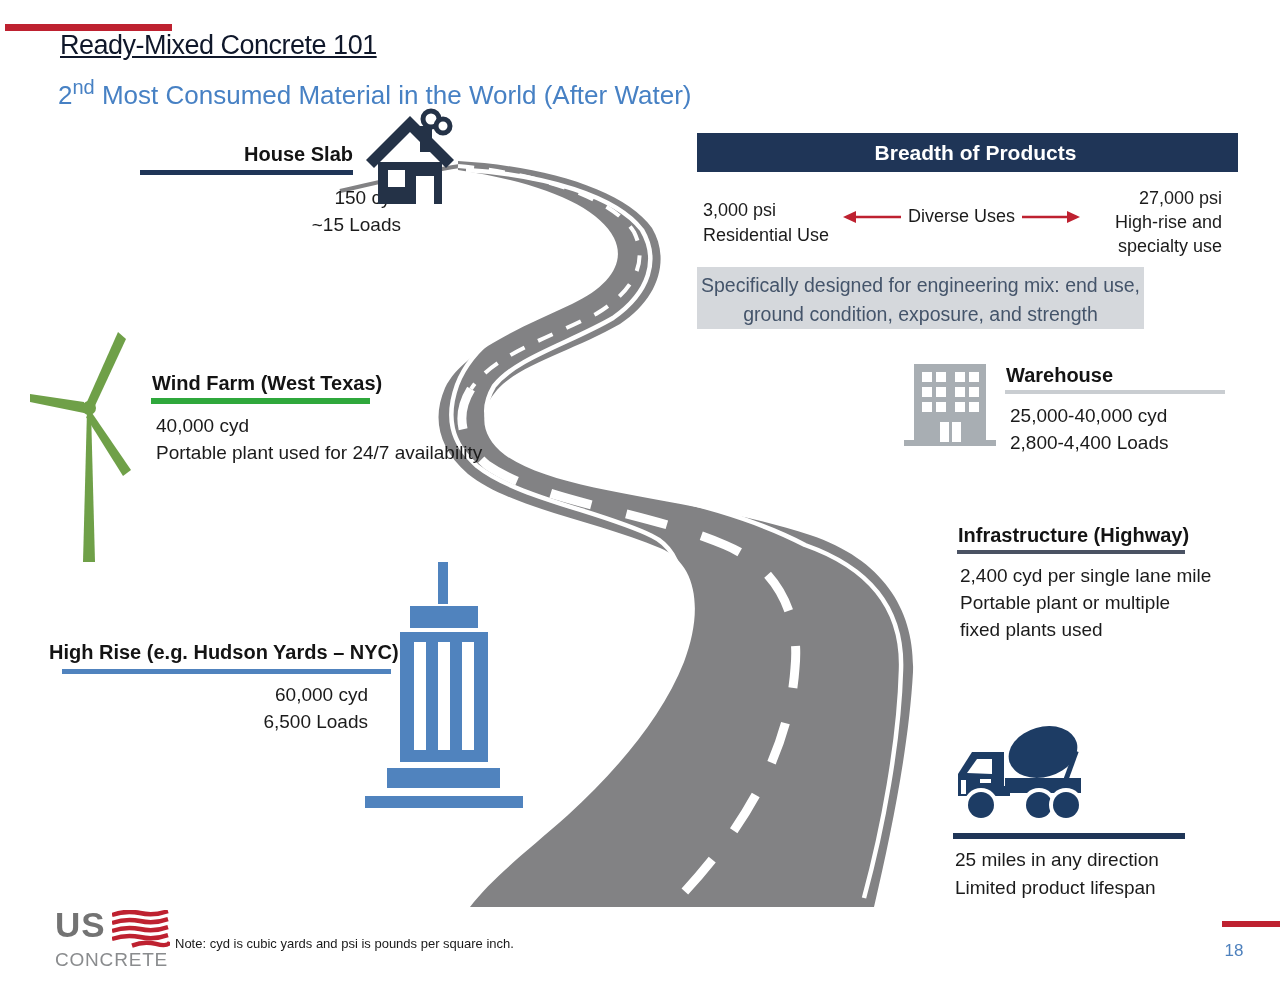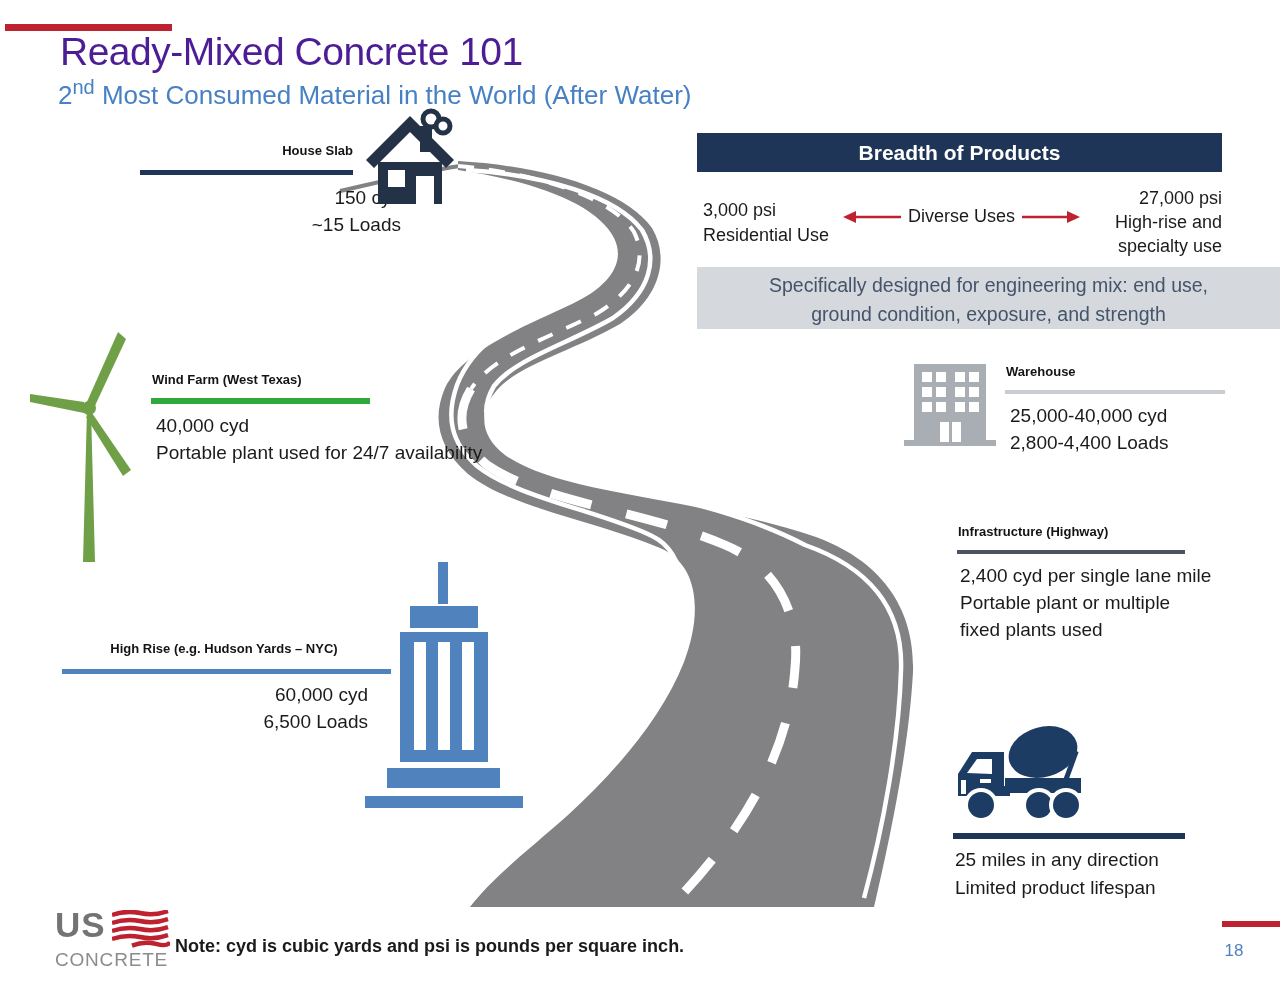--- a/index.html
+++ b/index.html
@@ -6,7 +6,7 @@
   .slide{position:relative;width:1280px;height:989px;background:#ffffff;overflow:hidden;
          font-family:"Liberation Sans",sans-serif;color:#1b1b1b;}
   .abs{position:absolute;}
-  .title{font-size:39px;color:#4c1d95;letter-spacing:-0.5px;}
+  .title{font-size:27px;color:#0f172a;letter-spacing:-0.5px;text-decoration:underline;}
   .subtitle{font-size:26px;color:#4781c4;}
   .subtitle sup{font-size:20px;}
   .station-label{font-size:13px;font-weight:bold;color:#141414;white-space:nowrap;}

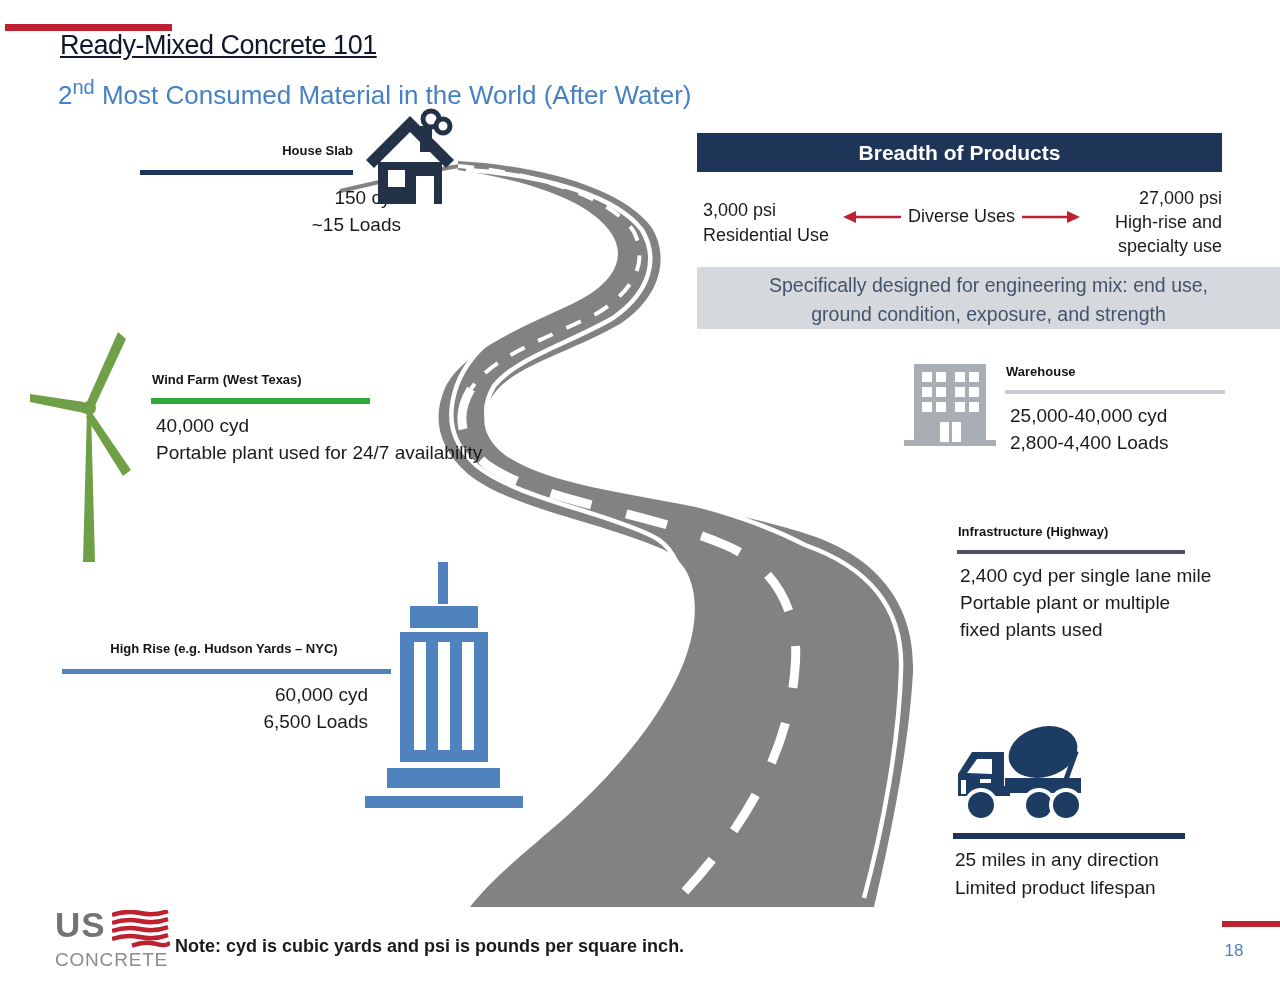--- a/index.html
+++ b/index.html
@@ -9,7 +9,7 @@
   .title{font-size:27px;color:#0f172a;letter-spacing:-0.5px;text-decoration:underline;}
   .subtitle{font-size:26px;color:#4781c4;}
   .subtitle sup{font-size:20px;}
-  .station-label{font-size:13px;font-weight:bold;color:#141414;white-space:nowrap;}
+  .station-label{font-size:20px;font-weight:bold;color:#141414;white-space:nowrap;}
   .station-lines{font-size:19px;line-height:27px;color:#1b1b1b;white-space:nowrap;}
   .rule{position:absolute;}
   .banner{background:#1f3557;color:#ffffff;font-size:21px;font-weight:bold;

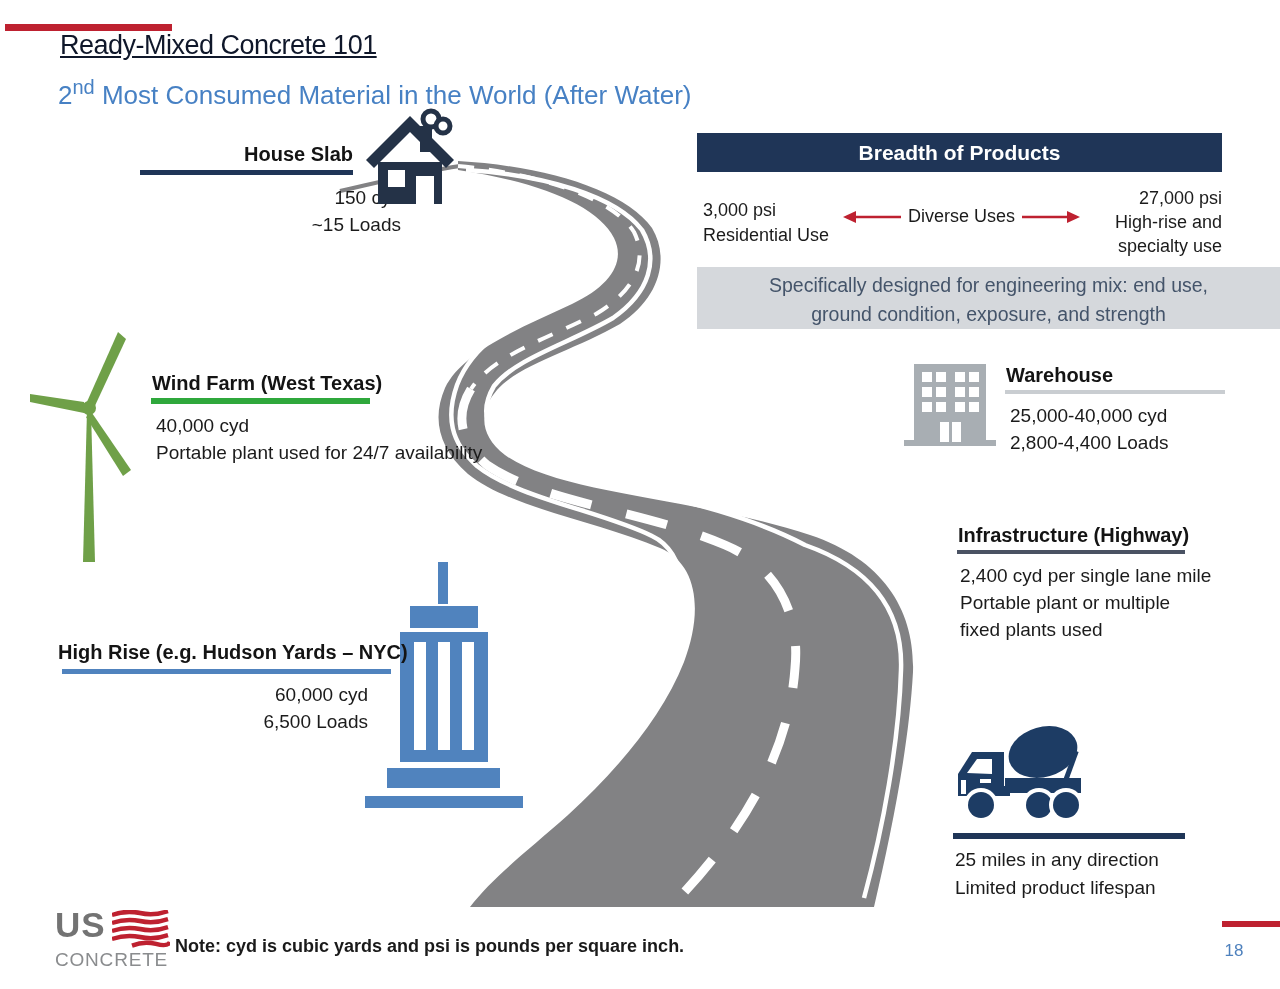--- a/index.html
+++ b/index.html
@@ -13,7 +13,7 @@
   .station-lines{font-size:19px;line-height:27px;color:#1b1b1b;white-space:nowrap;}
   .rule{position:absolute;}
   .banner{background:#1f3557;color:#ffffff;font-size:21px;font-weight:bold;
-          text-align:center;line-height:39px;}
+          text-align:center;line-height:39px;padding-left:16px;}
   .psi{font-size:18px;line-height:25px;color:#1b1b1b;}
   .graybox{background:#d5d8dc;color:#44546a;font-size:19.5px;line-height:29px;text-align:center;}
   .note{font-size:18px;font-weight:700;color:#1a1a1a;}

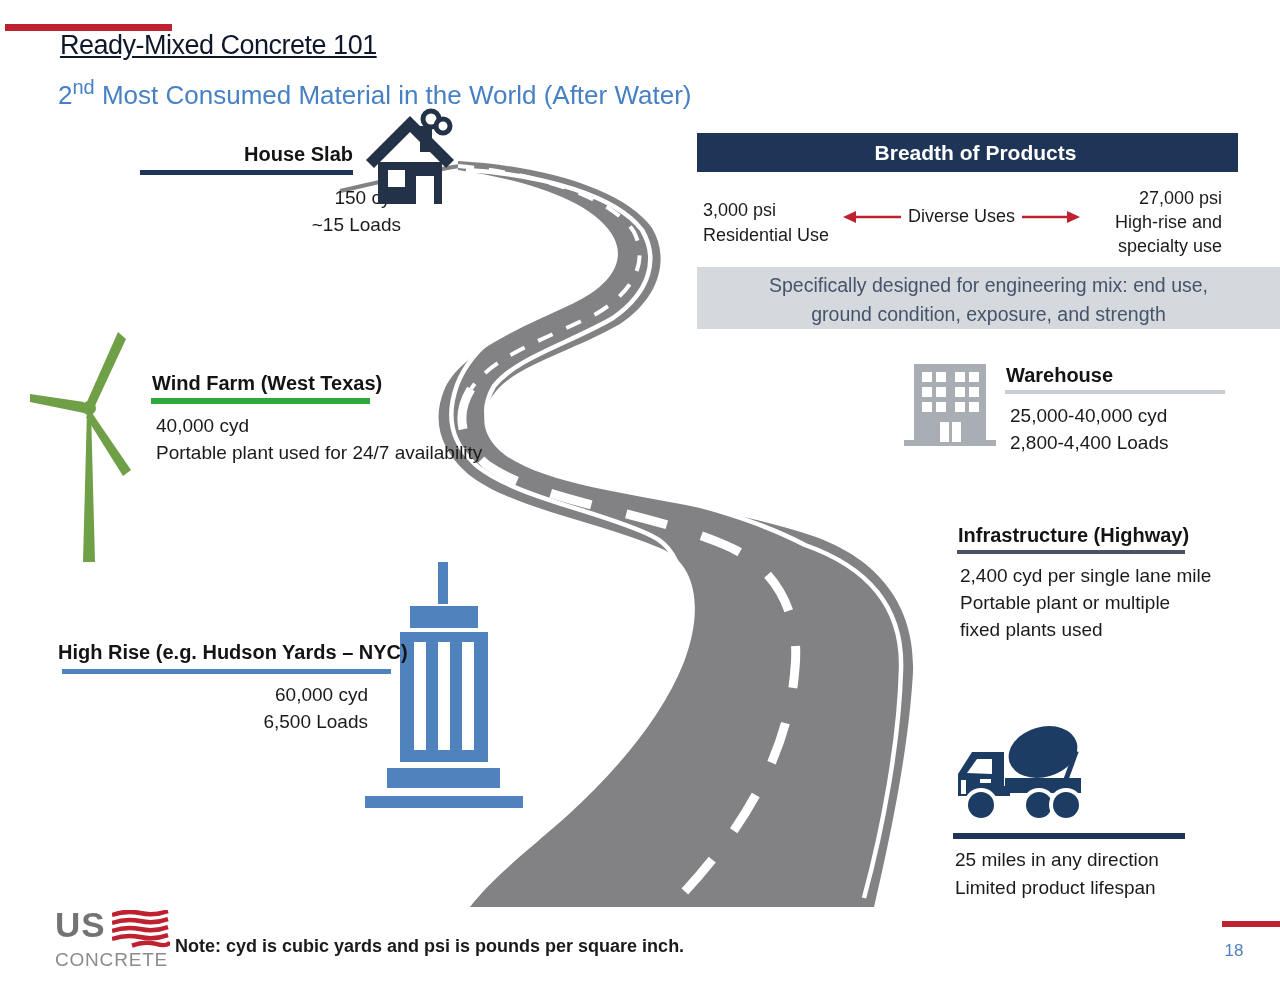--- a/index.html
+++ b/index.html
@@ -103,7 +103,7 @@
     <div>High-rise and</div>
     <div>specialty use</div>
   </div>
-  <div class="abs graybox" style="left:697px;top:267px;width:583px;height:62px;padding-top:4px;box-sizing:border-box;">
+  <div class="abs graybox" style="left:697px;top:267px;width:447px;height:62px;padding-top:4px;box-sizing:border-box;">
     <div>Specifically designed for engineering mix: end use,</div>
     <div>ground condition, exposure, and strength</div>
   </div>

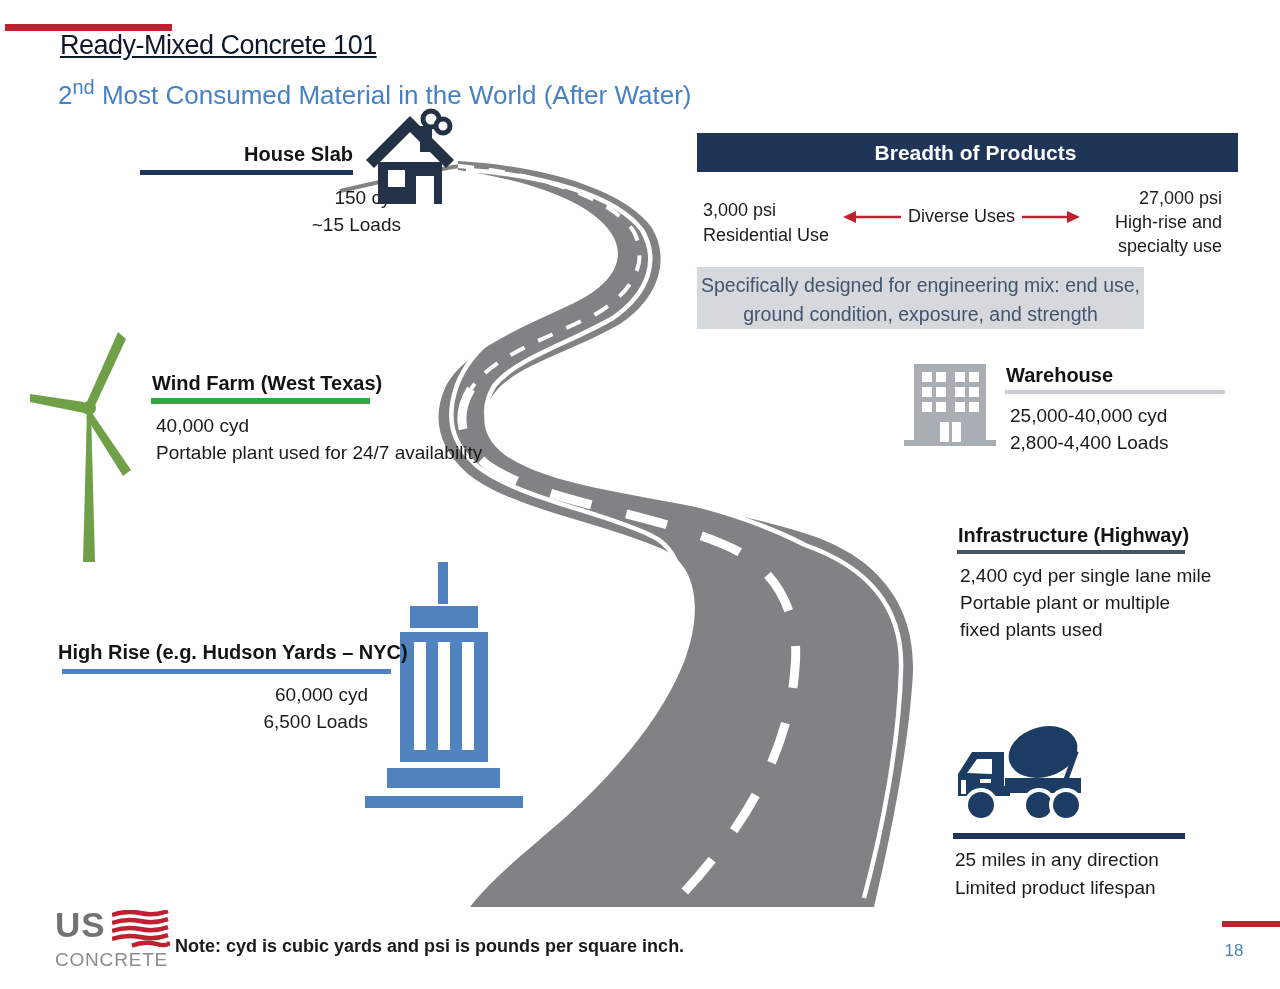--- a/index.html
+++ b/index.html
@@ -167,7 +167,7 @@
     <rect x="22" y="208" width="113" height="20" fill="#5083be"></rect>
     <rect x="0" y="236" width="158" height="12" fill="#5083be"></rect>
   </svg>
-  <div class="abs station-label" style="left:58px;top:641px;width:332px;text-align:center;">High Rise (e.g. Hudson Yards – NYC)</div>
+  <div class="abs station-label" style="left:49px;top:641px;width:332px;text-align:center;">High Rise (e.g. Hudson Yards – NYC)</div>
   <div class="abs rule" style="left:62px;top:669px;width:329px;height:5px;background:#5083be;"></div>
   <div class="abs station-lines" style="left:168px;top:681px;width:200px;text-align:right;">
     <div>60,000 cyd</div>

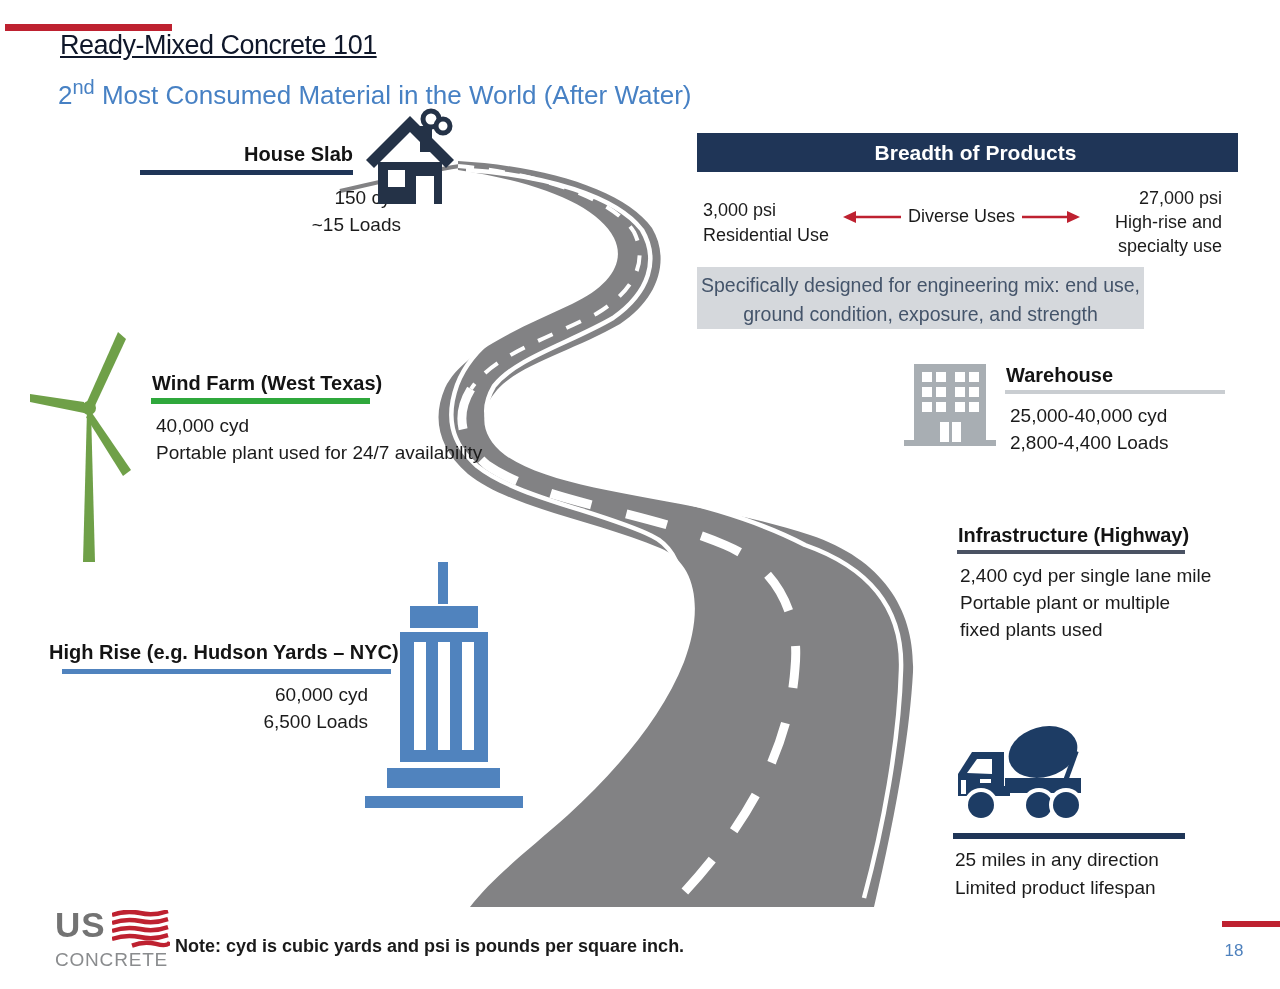--- a/index.html
+++ b/index.html
@@ -16,7 +16,7 @@
           text-align:center;line-height:39px;padding-left:16px;}
   .psi{font-size:18px;line-height:25px;color:#1b1b1b;}
   .graybox{background:#d5d8dc;color:#44546a;font-size:19.5px;line-height:29px;text-align:center;}
-  .note{font-size:18px;font-weight:700;color:#1a1a1a;}
+  .note{font-size:13px;font-weight:400;color:#1a1a1a;}
   .pagenum{font-size:17px;color:#4e81bd;text-align:center;}
   .logo-us{font-size:35px;font-weight:bold;color:#737373;line-height:34px;letter-spacing:1px;}
   .logo-concrete{font-size:19px;color:#8a8c8e;letter-spacing:0.8px;line-height:20px;}

